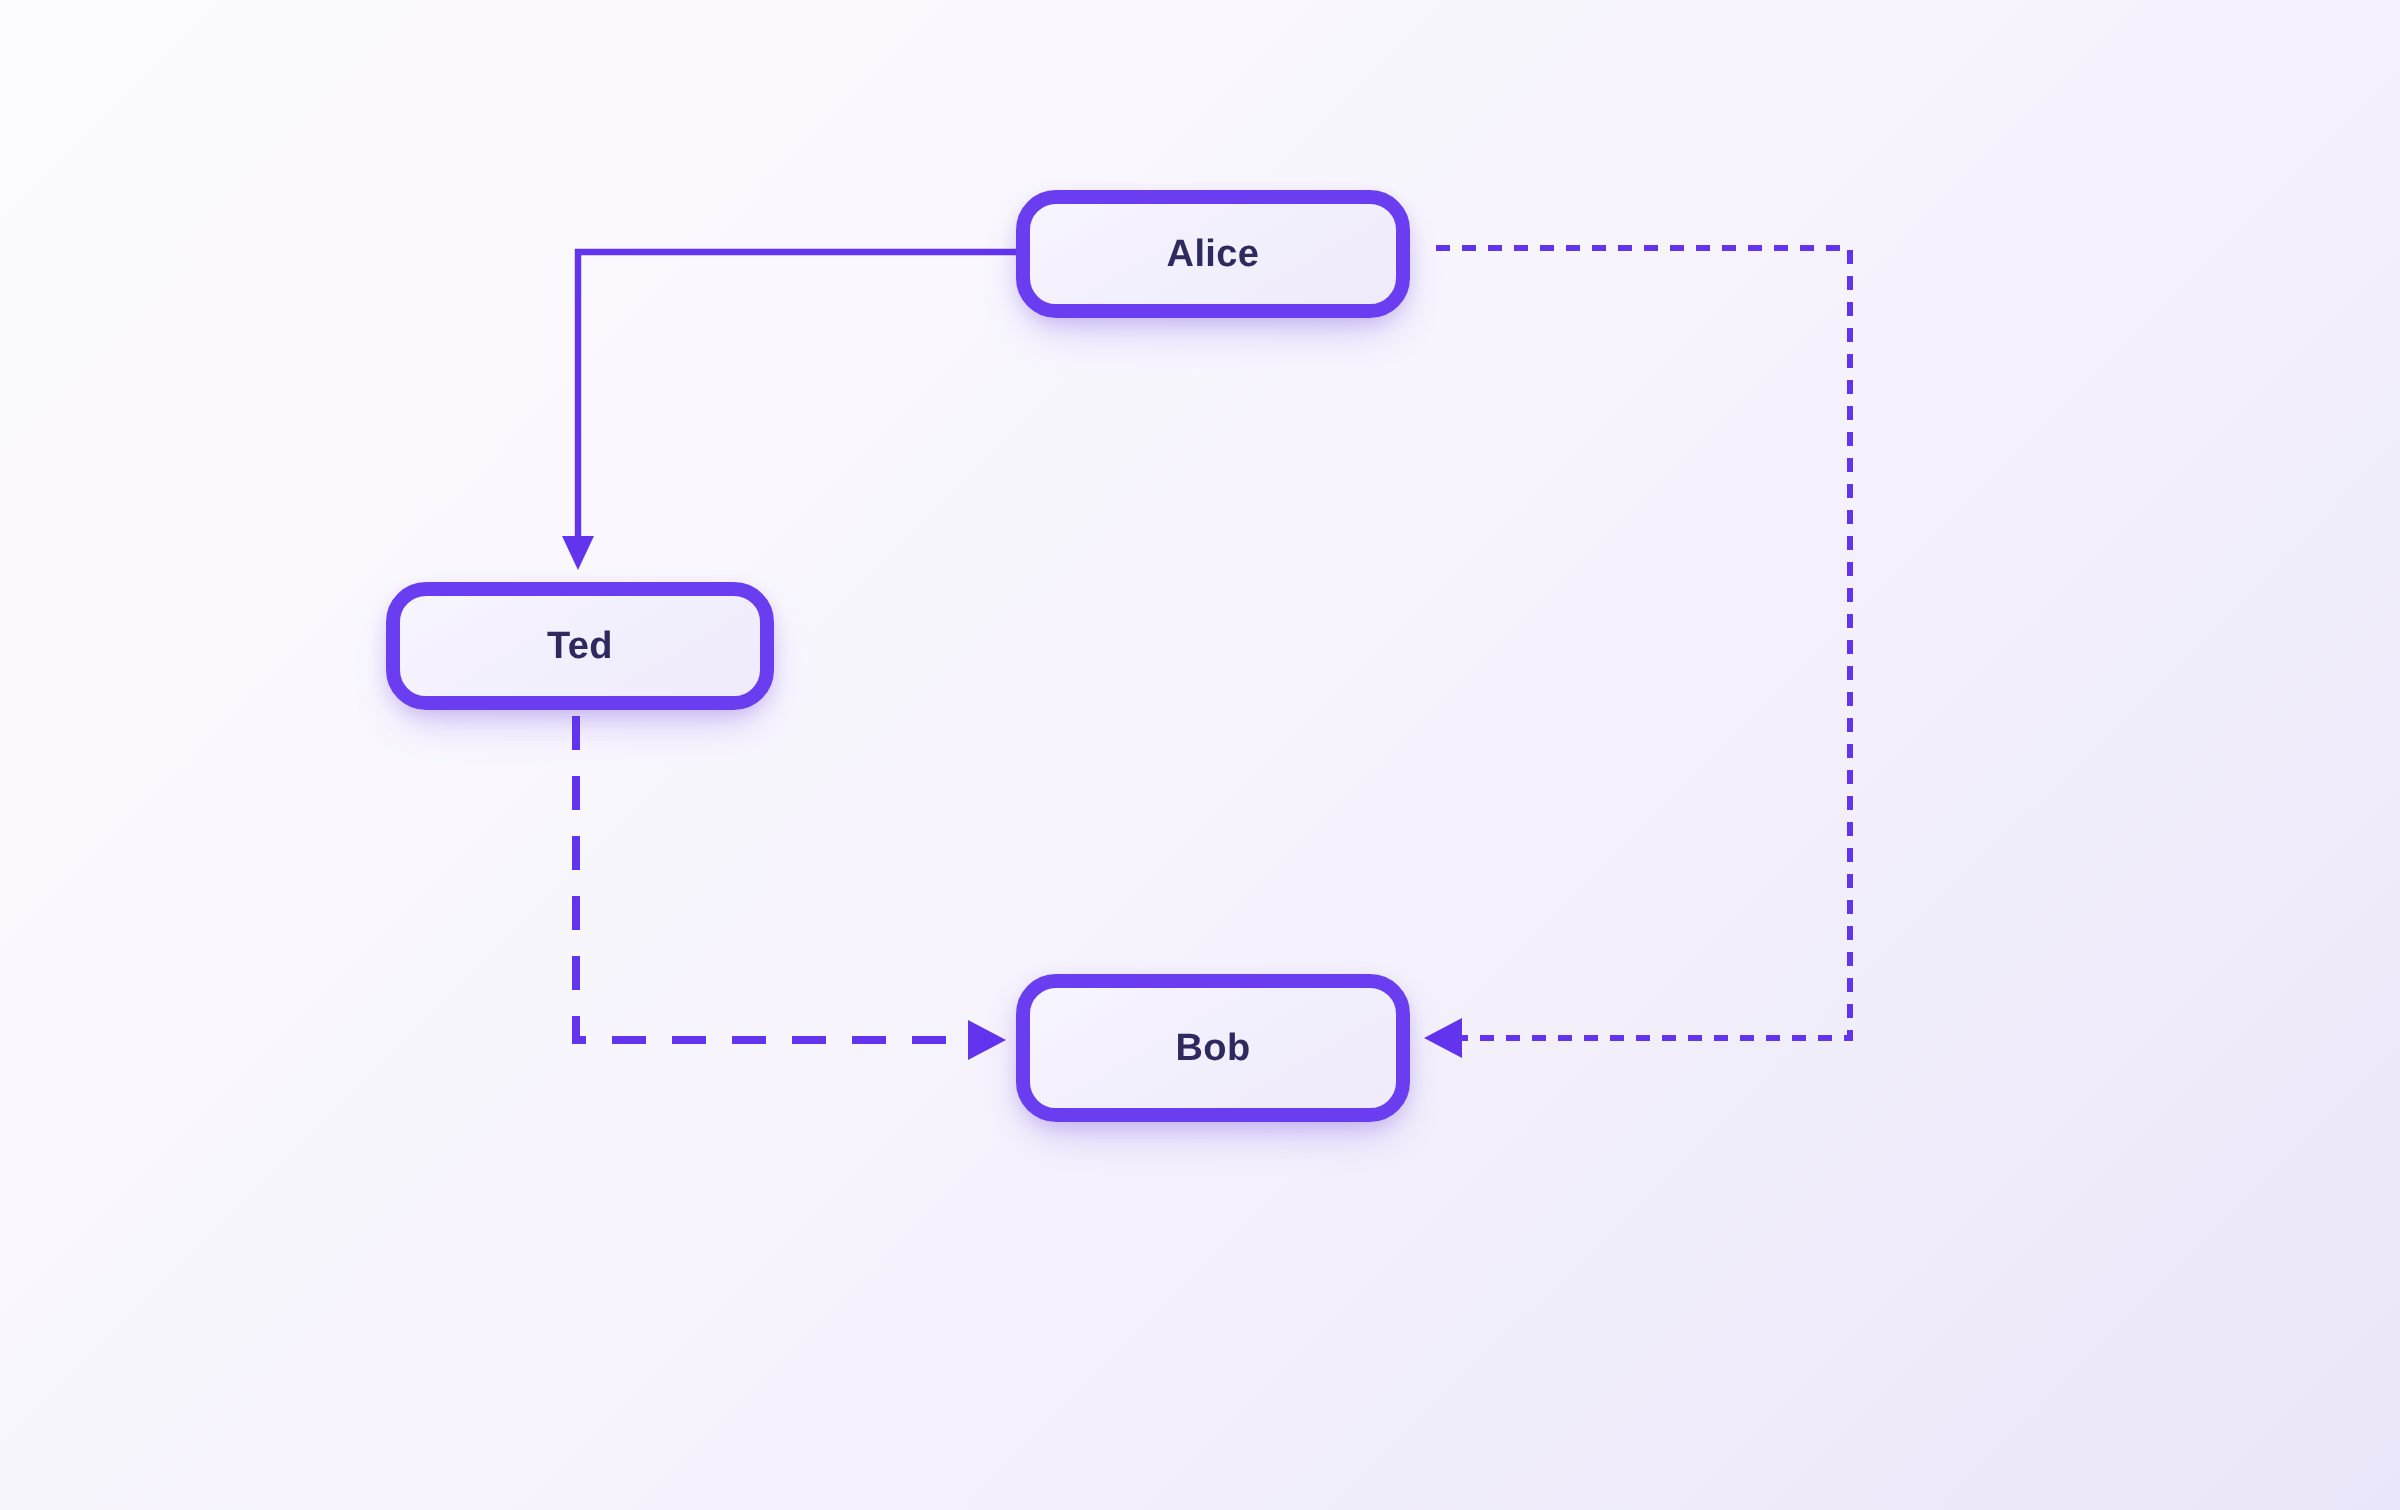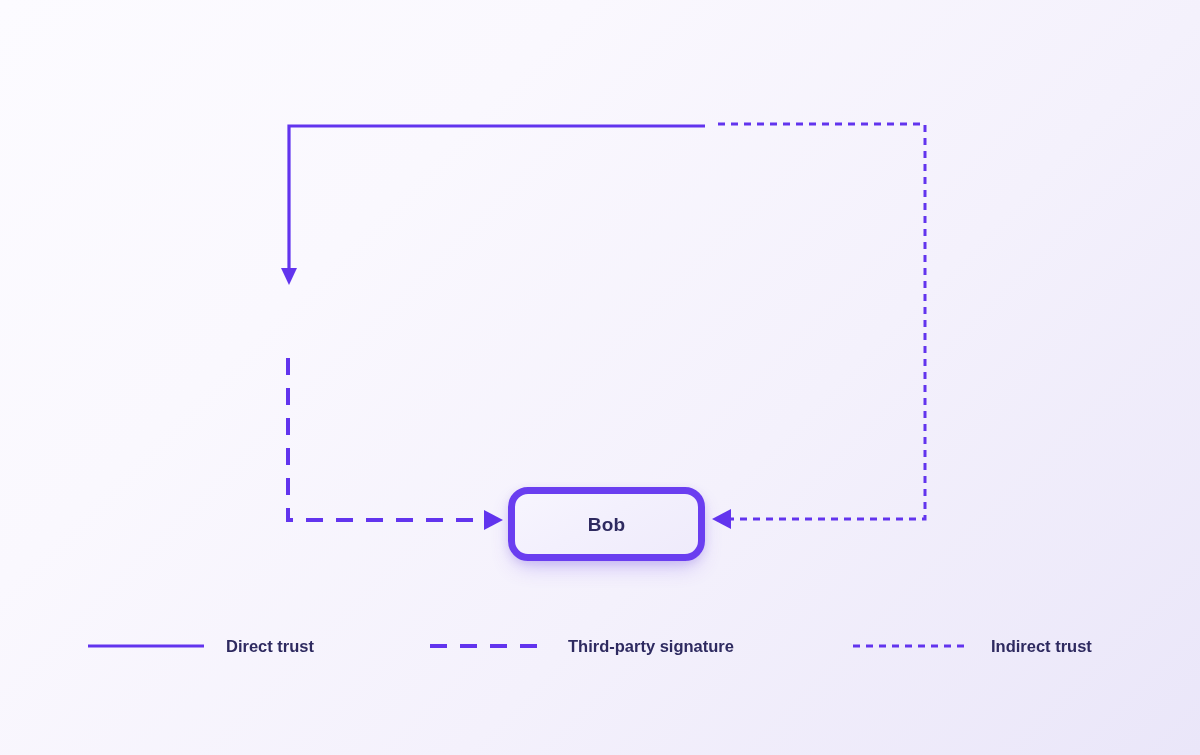--- a/index.html
+++ b/index.html
@@ -110,6 +110,9 @@
     <path d="M 731 509 L 712 519 L 731 529 Z" fill="#6234ee"></path>
   </svg>
 
+  <div class="node" id="node-alice" style="left: 508px; top: 95px; width: 197px; height: 64px;">
+    <span class="node-label">Alice</span>
+  </div>
 
 
   <div class="node" id="node-bob" style="left: 508px; top: 487px; width: 197px; height: 74px;">

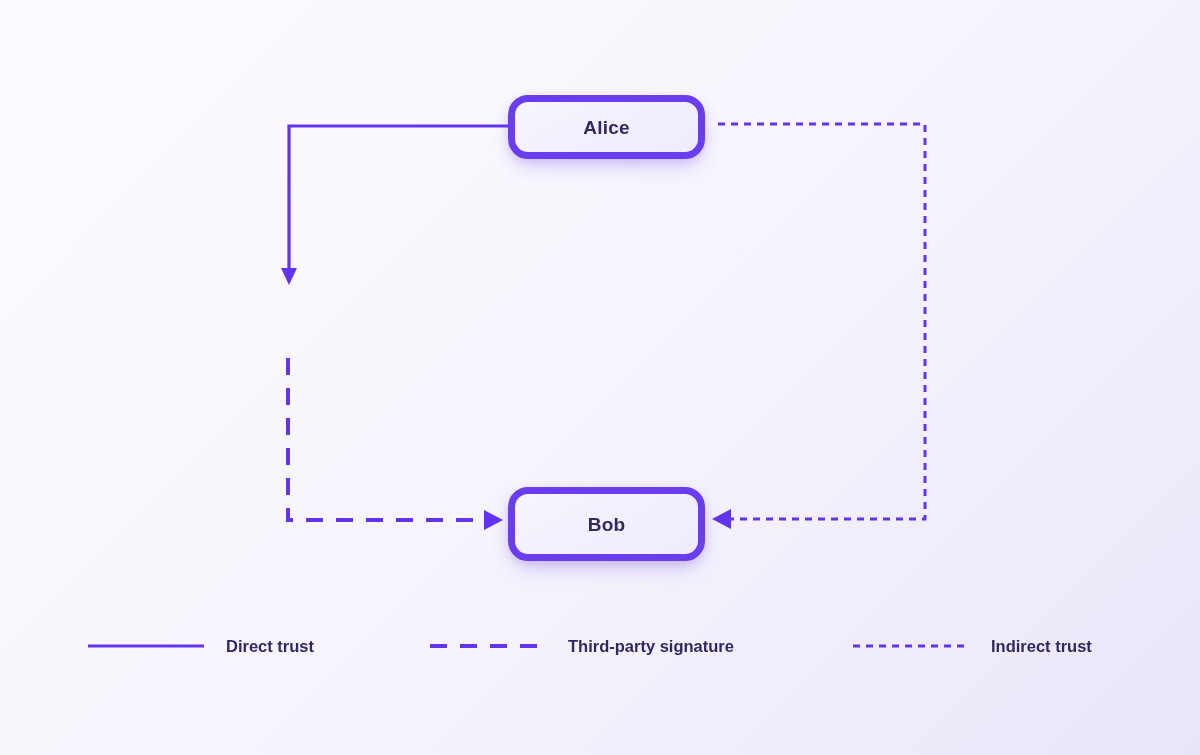--- a/index.html
+++ b/index.html
@@ -114,6 +114,9 @@
     <span class="node-label">Alice</span>
   </div>
 
+  <div class="node" id="node-ted" style="left: 193px; top: 291px; width: 194px; height: 64px;">
+    <span class="node-label">Ted</span>
+  </div>
 
   <div class="node" id="node-bob" style="left: 508px; top: 487px; width: 197px; height: 74px;">
     <span class="node-label">Bob</span>

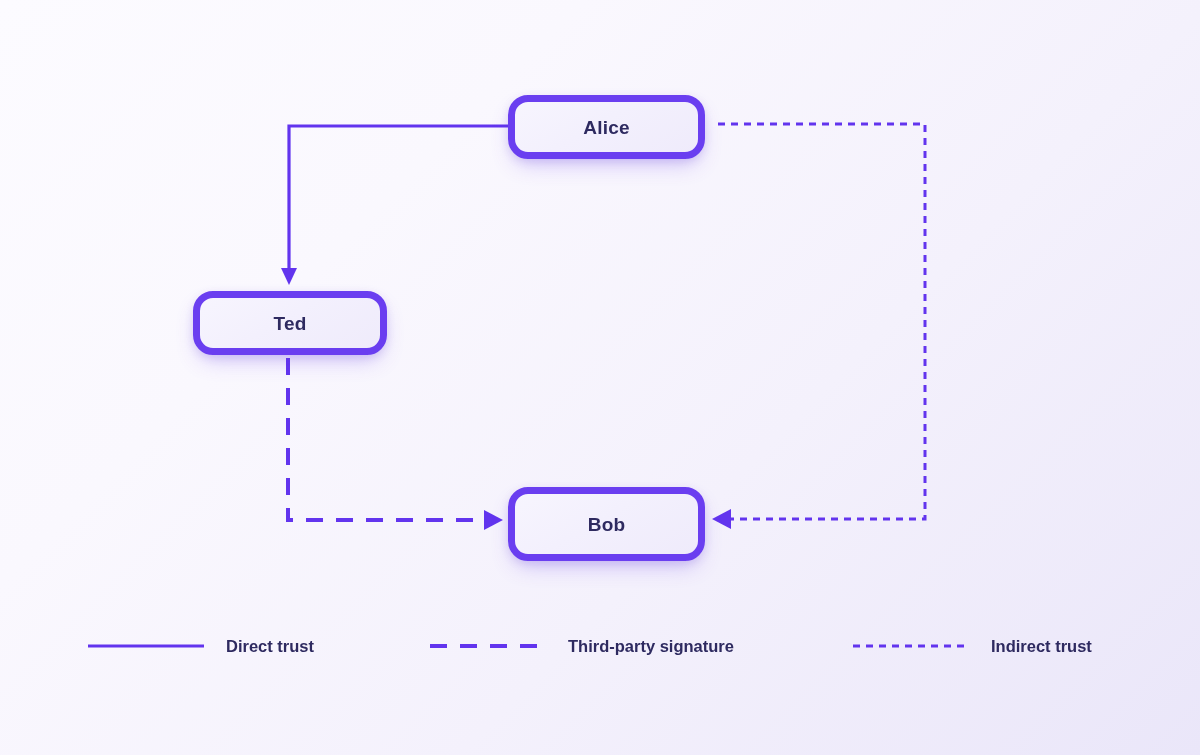--- a/index.html
+++ b/index.html
@@ -122,30 +122,6 @@
     <span class="node-label">Bob</span>
   </div>
 
-  <div id="legend">
-
-    <div class="legend-item" id="legend-direct">
-      <svg class="legend-sample" viewBox="0 0 116 16" xmlns="http://www.w3.org/2000/svg">
-        <line x1="0" y1="8" x2="116" y2="8" stroke="#6234ee" stroke-width="3.2"></line>
-      </svg>
-      <span class="legend-text">Direct trust</span>
-    </div>
-
-    <div class="legend-item" id="legend-third">
-      <svg class="legend-sample" viewBox="0 0 116 16" xmlns="http://www.w3.org/2000/svg">
-        <line x1="0" y1="8" x2="116" y2="8" stroke="#6234ee" stroke-width="4" stroke-dasharray="17 13"></line>
-      </svg>
-      <span class="legend-text">Third-party signature</span>
-    </div>
-
-    <div class="legend-item" id="legend-indirect">
-      <svg class="legend-sample" viewBox="0 0 116 16" xmlns="http://www.w3.org/2000/svg">
-        <line x1="0" y1="8" x2="116" y2="8" stroke="#6234ee" stroke-width="3" stroke-dasharray="7 6"></line>
-      </svg>
-      <span class="legend-text">Indirect trust</span>
-    </div>
-
-  </div>
 </div>
 
 </body></html>

